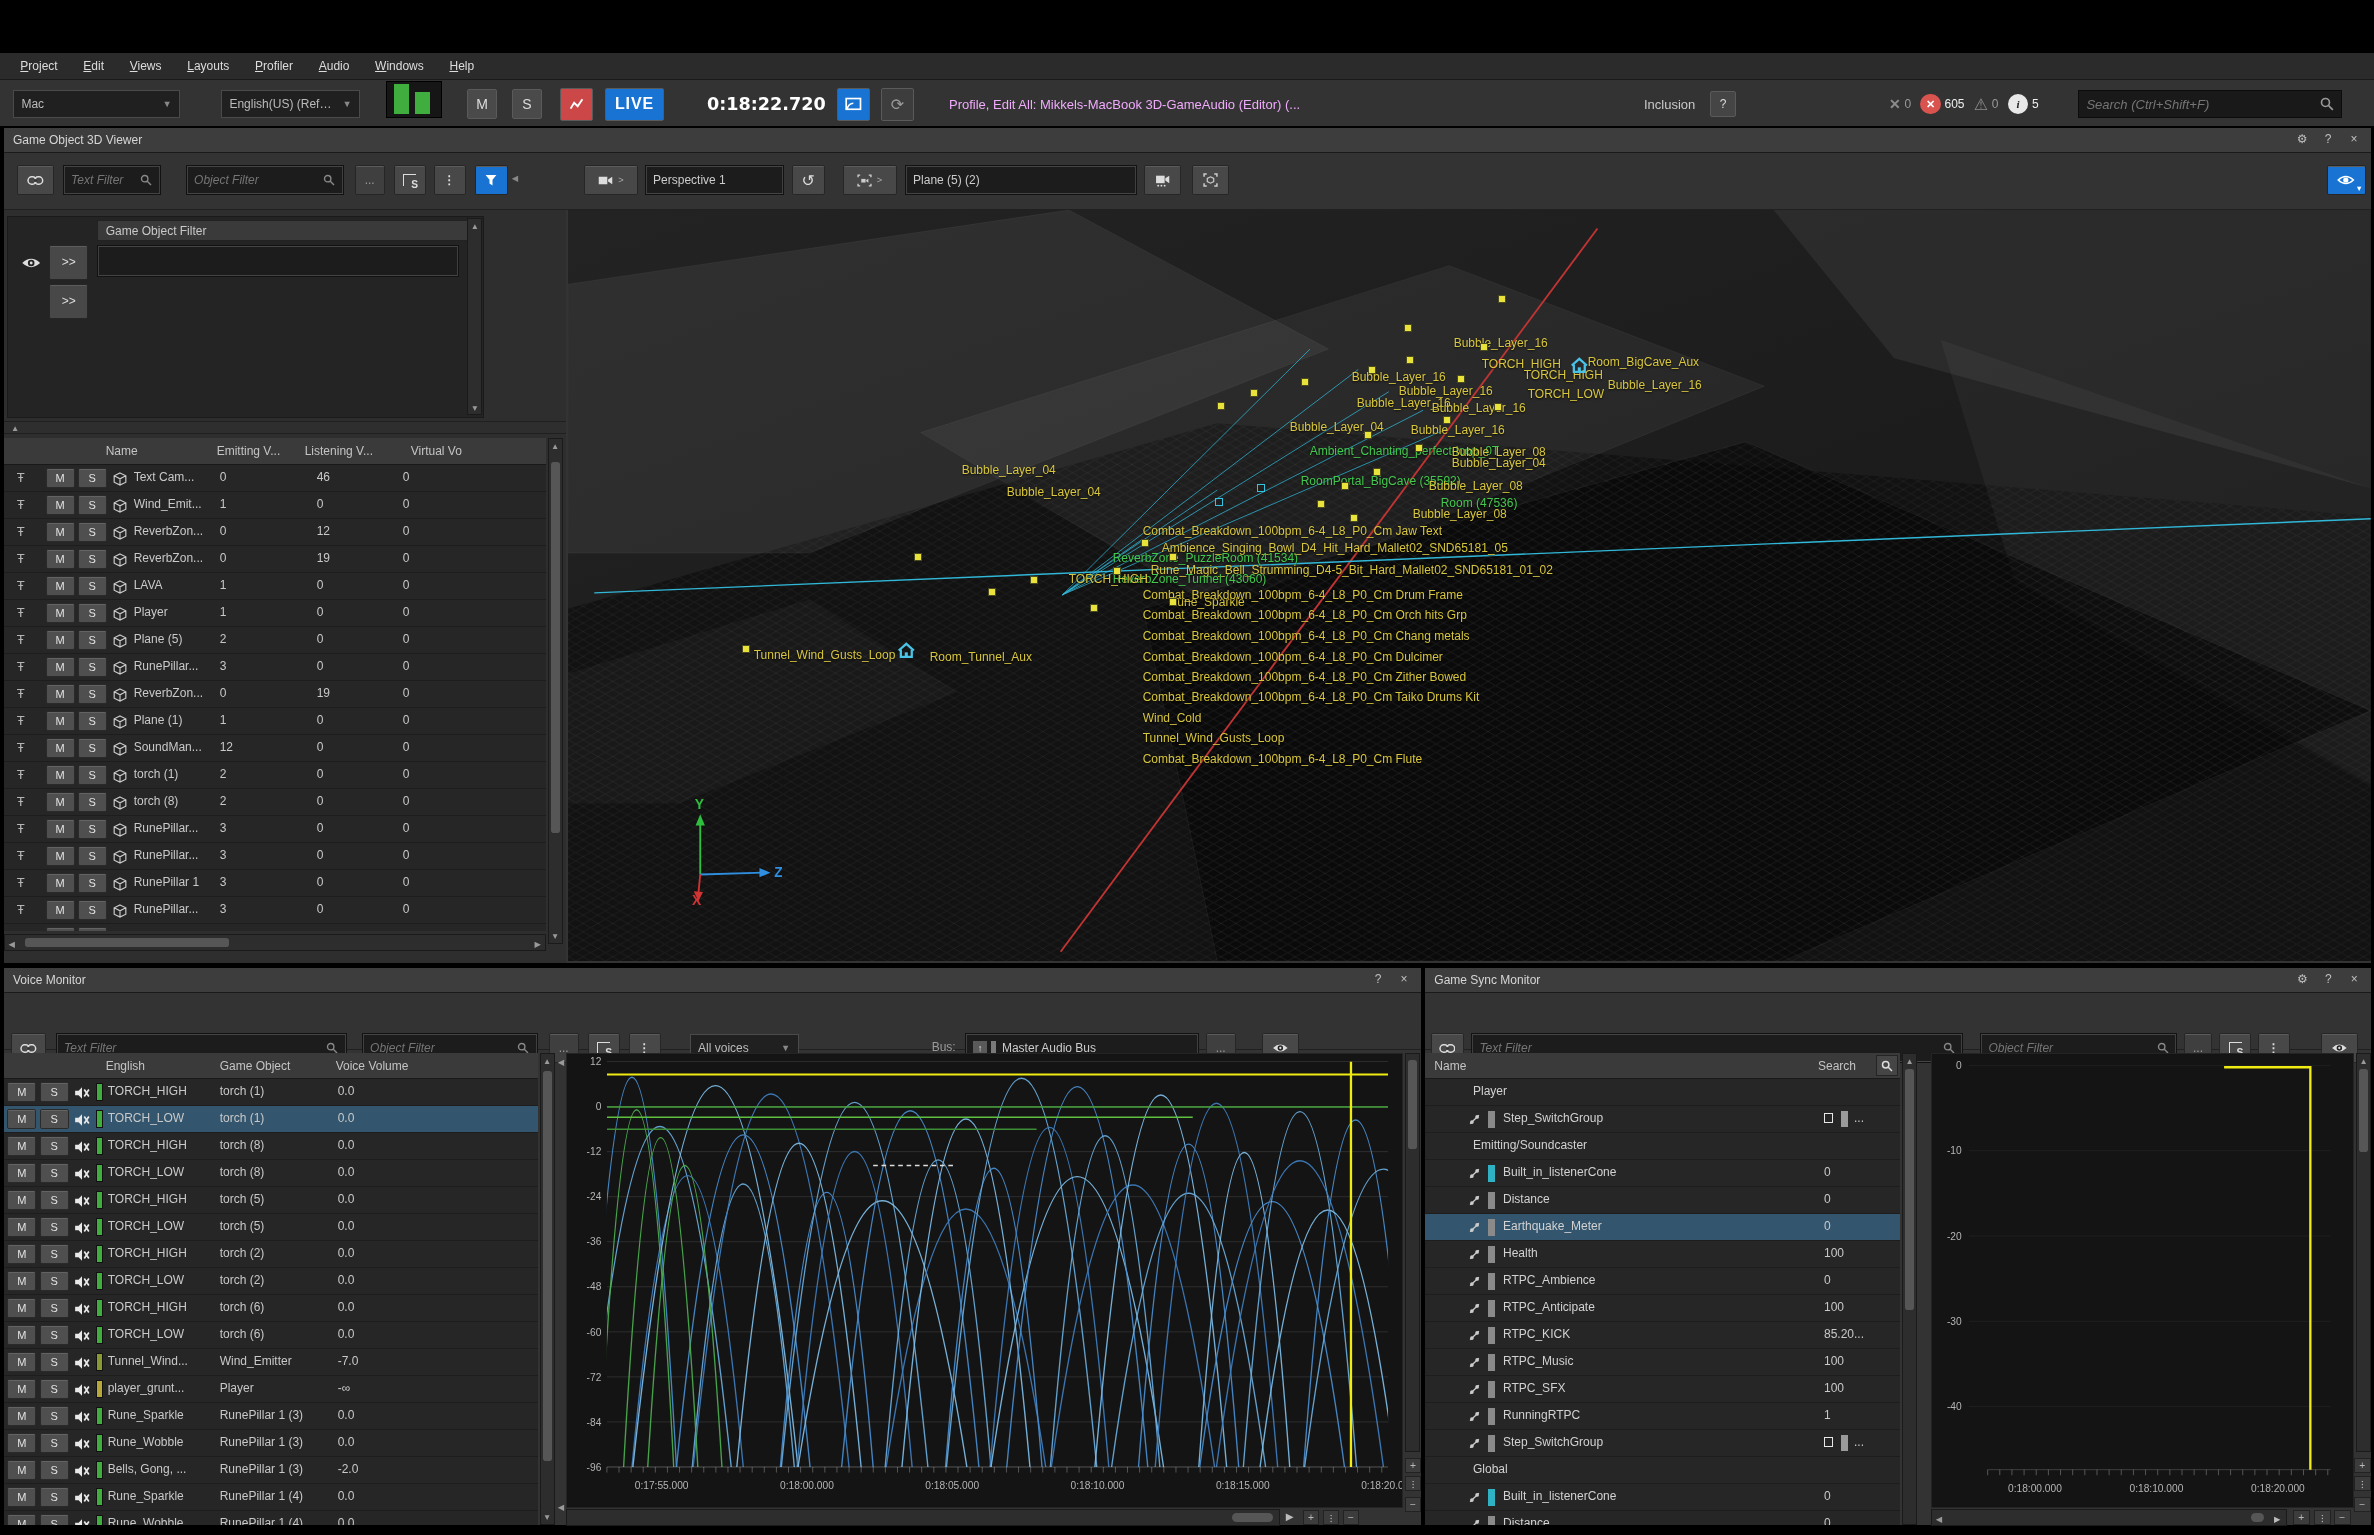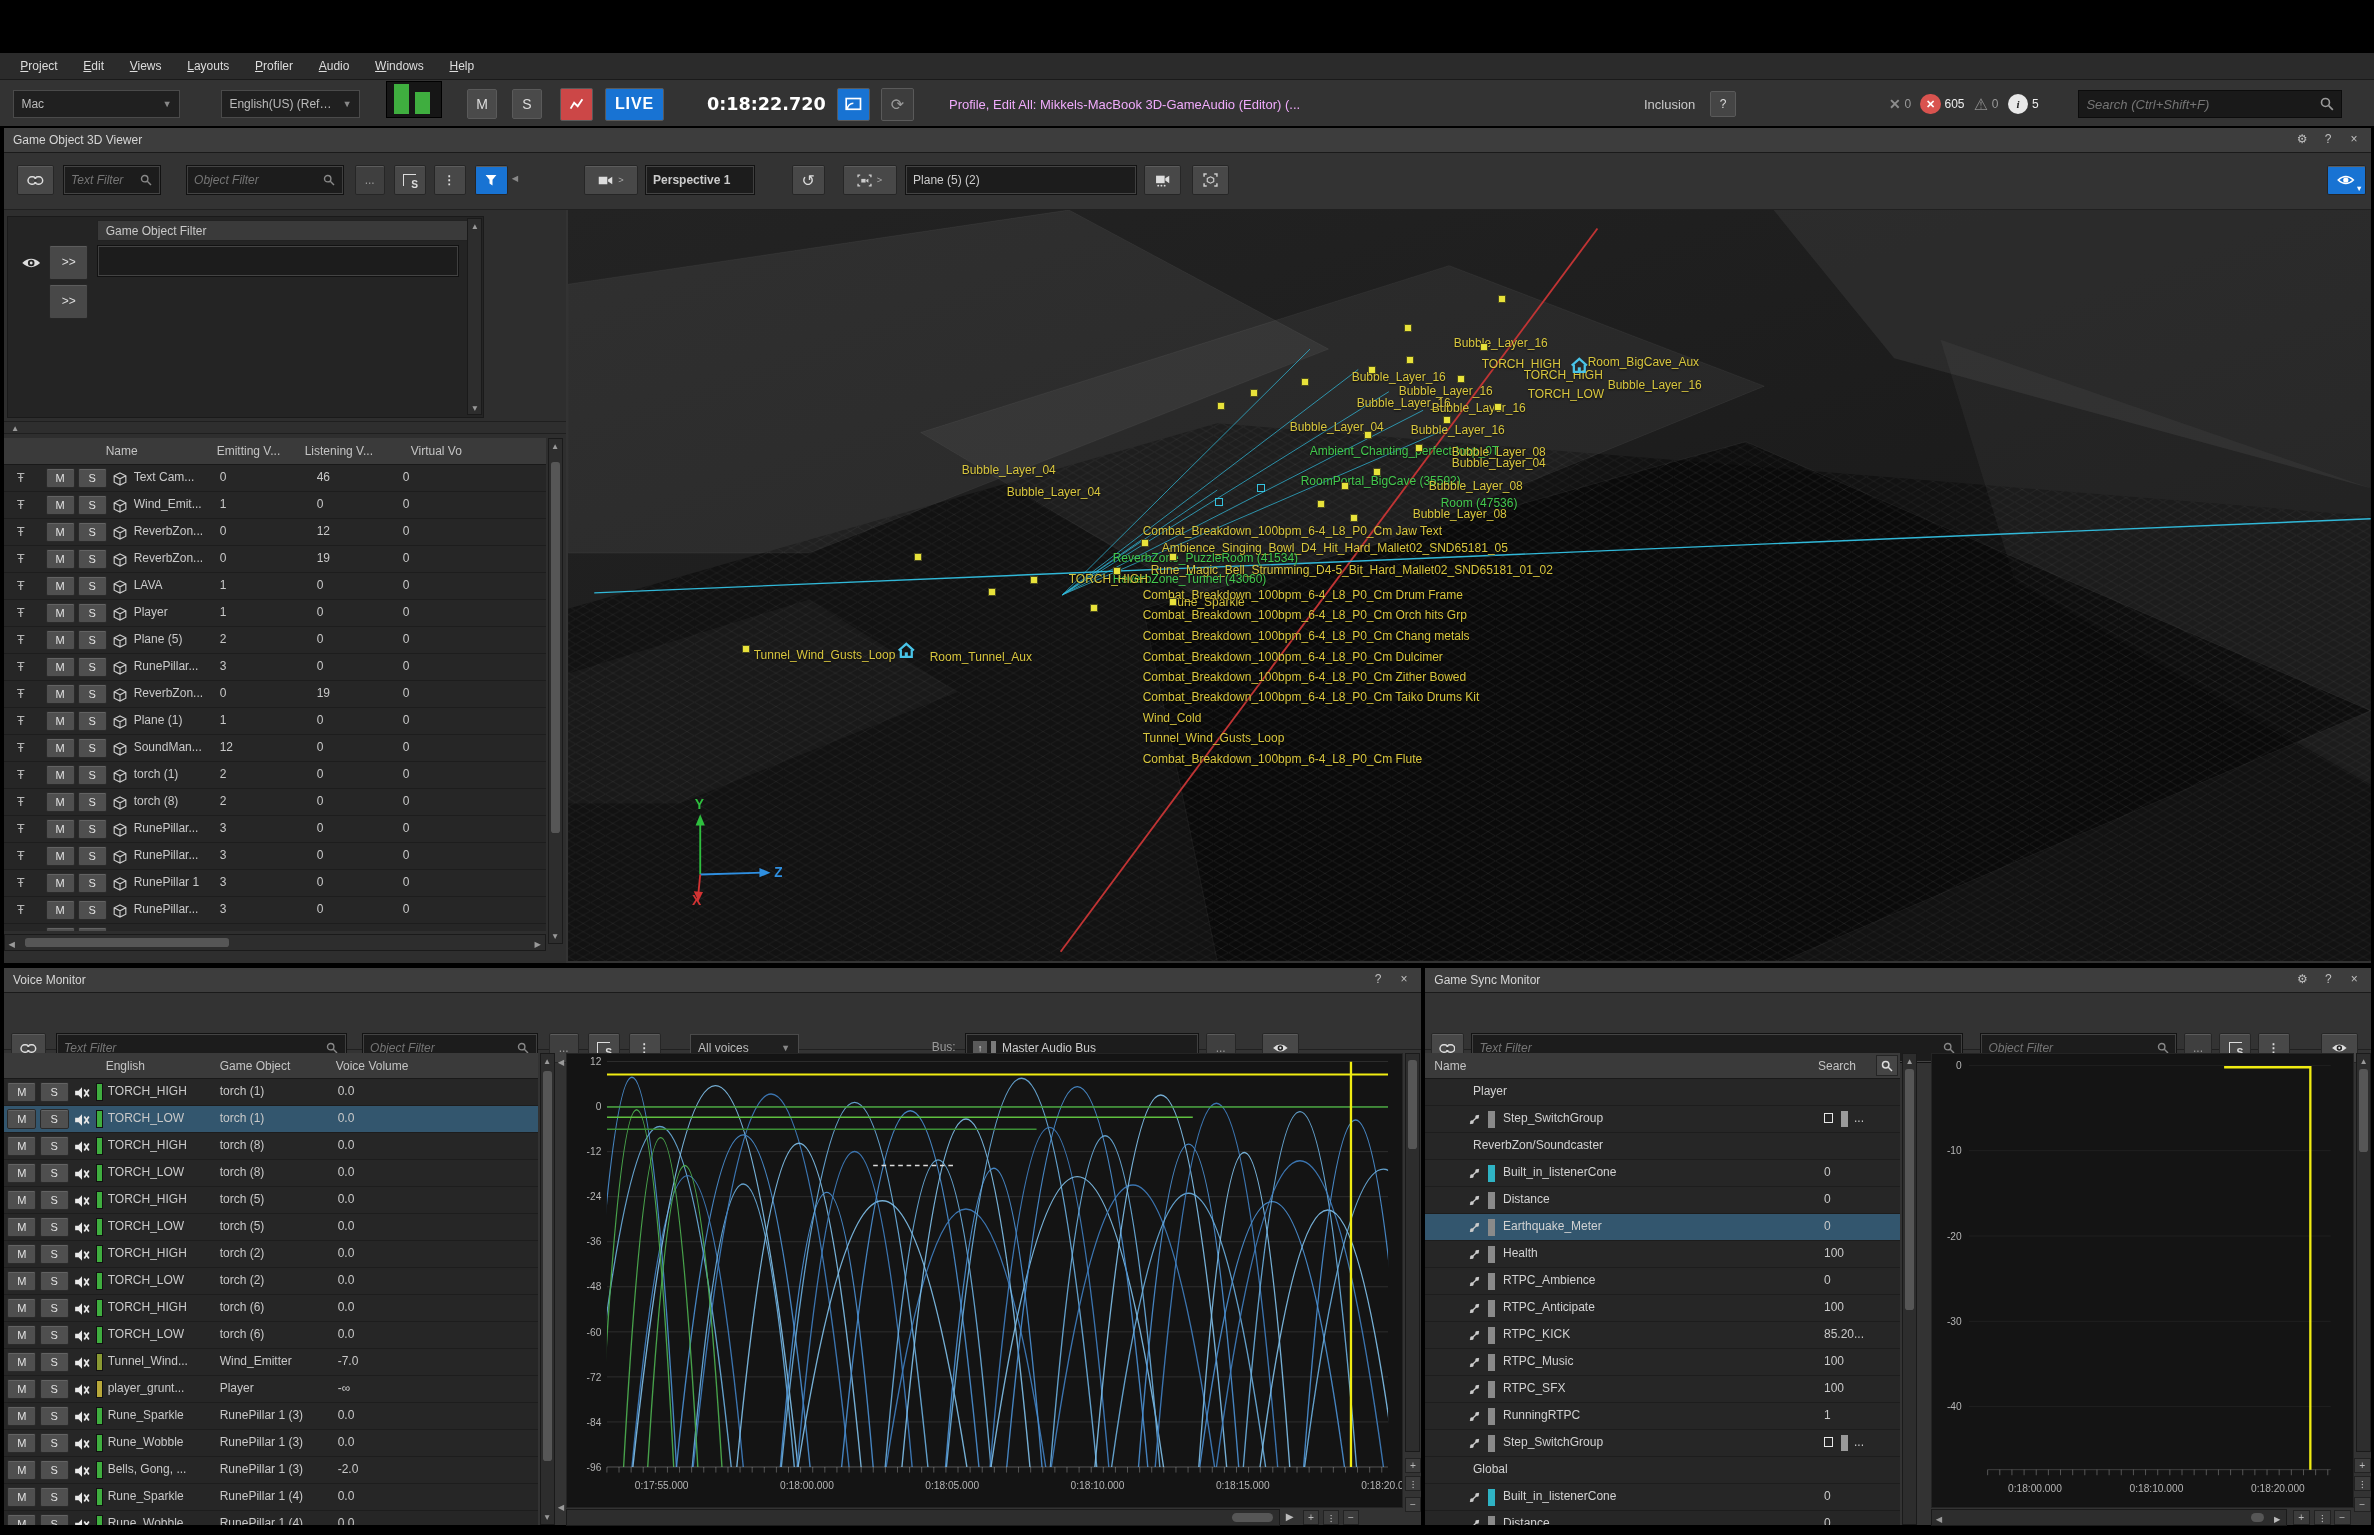--- a/index.html
+++ b/index.html
@@ -257,7 +257,7 @@
         </svg>
       <span style="margin-left:5.6px;color:#aaa;font-size:9.3px;">&gt;</span>
       </div>
-    <div class="inp abs" style="left:641px;top:11px;width:110px;font-style:normal;font-weight:bold;">
+    <div class="inp abs" style="left:641px;top:11px;width:139px;font-style:normal;">
         <span style="color:#ccc;">Perspective 1</span>
       </div>
     <div class="tbtn abs" style="left:788px;top:11px;width:33px;font-size:16px;">↺</div>

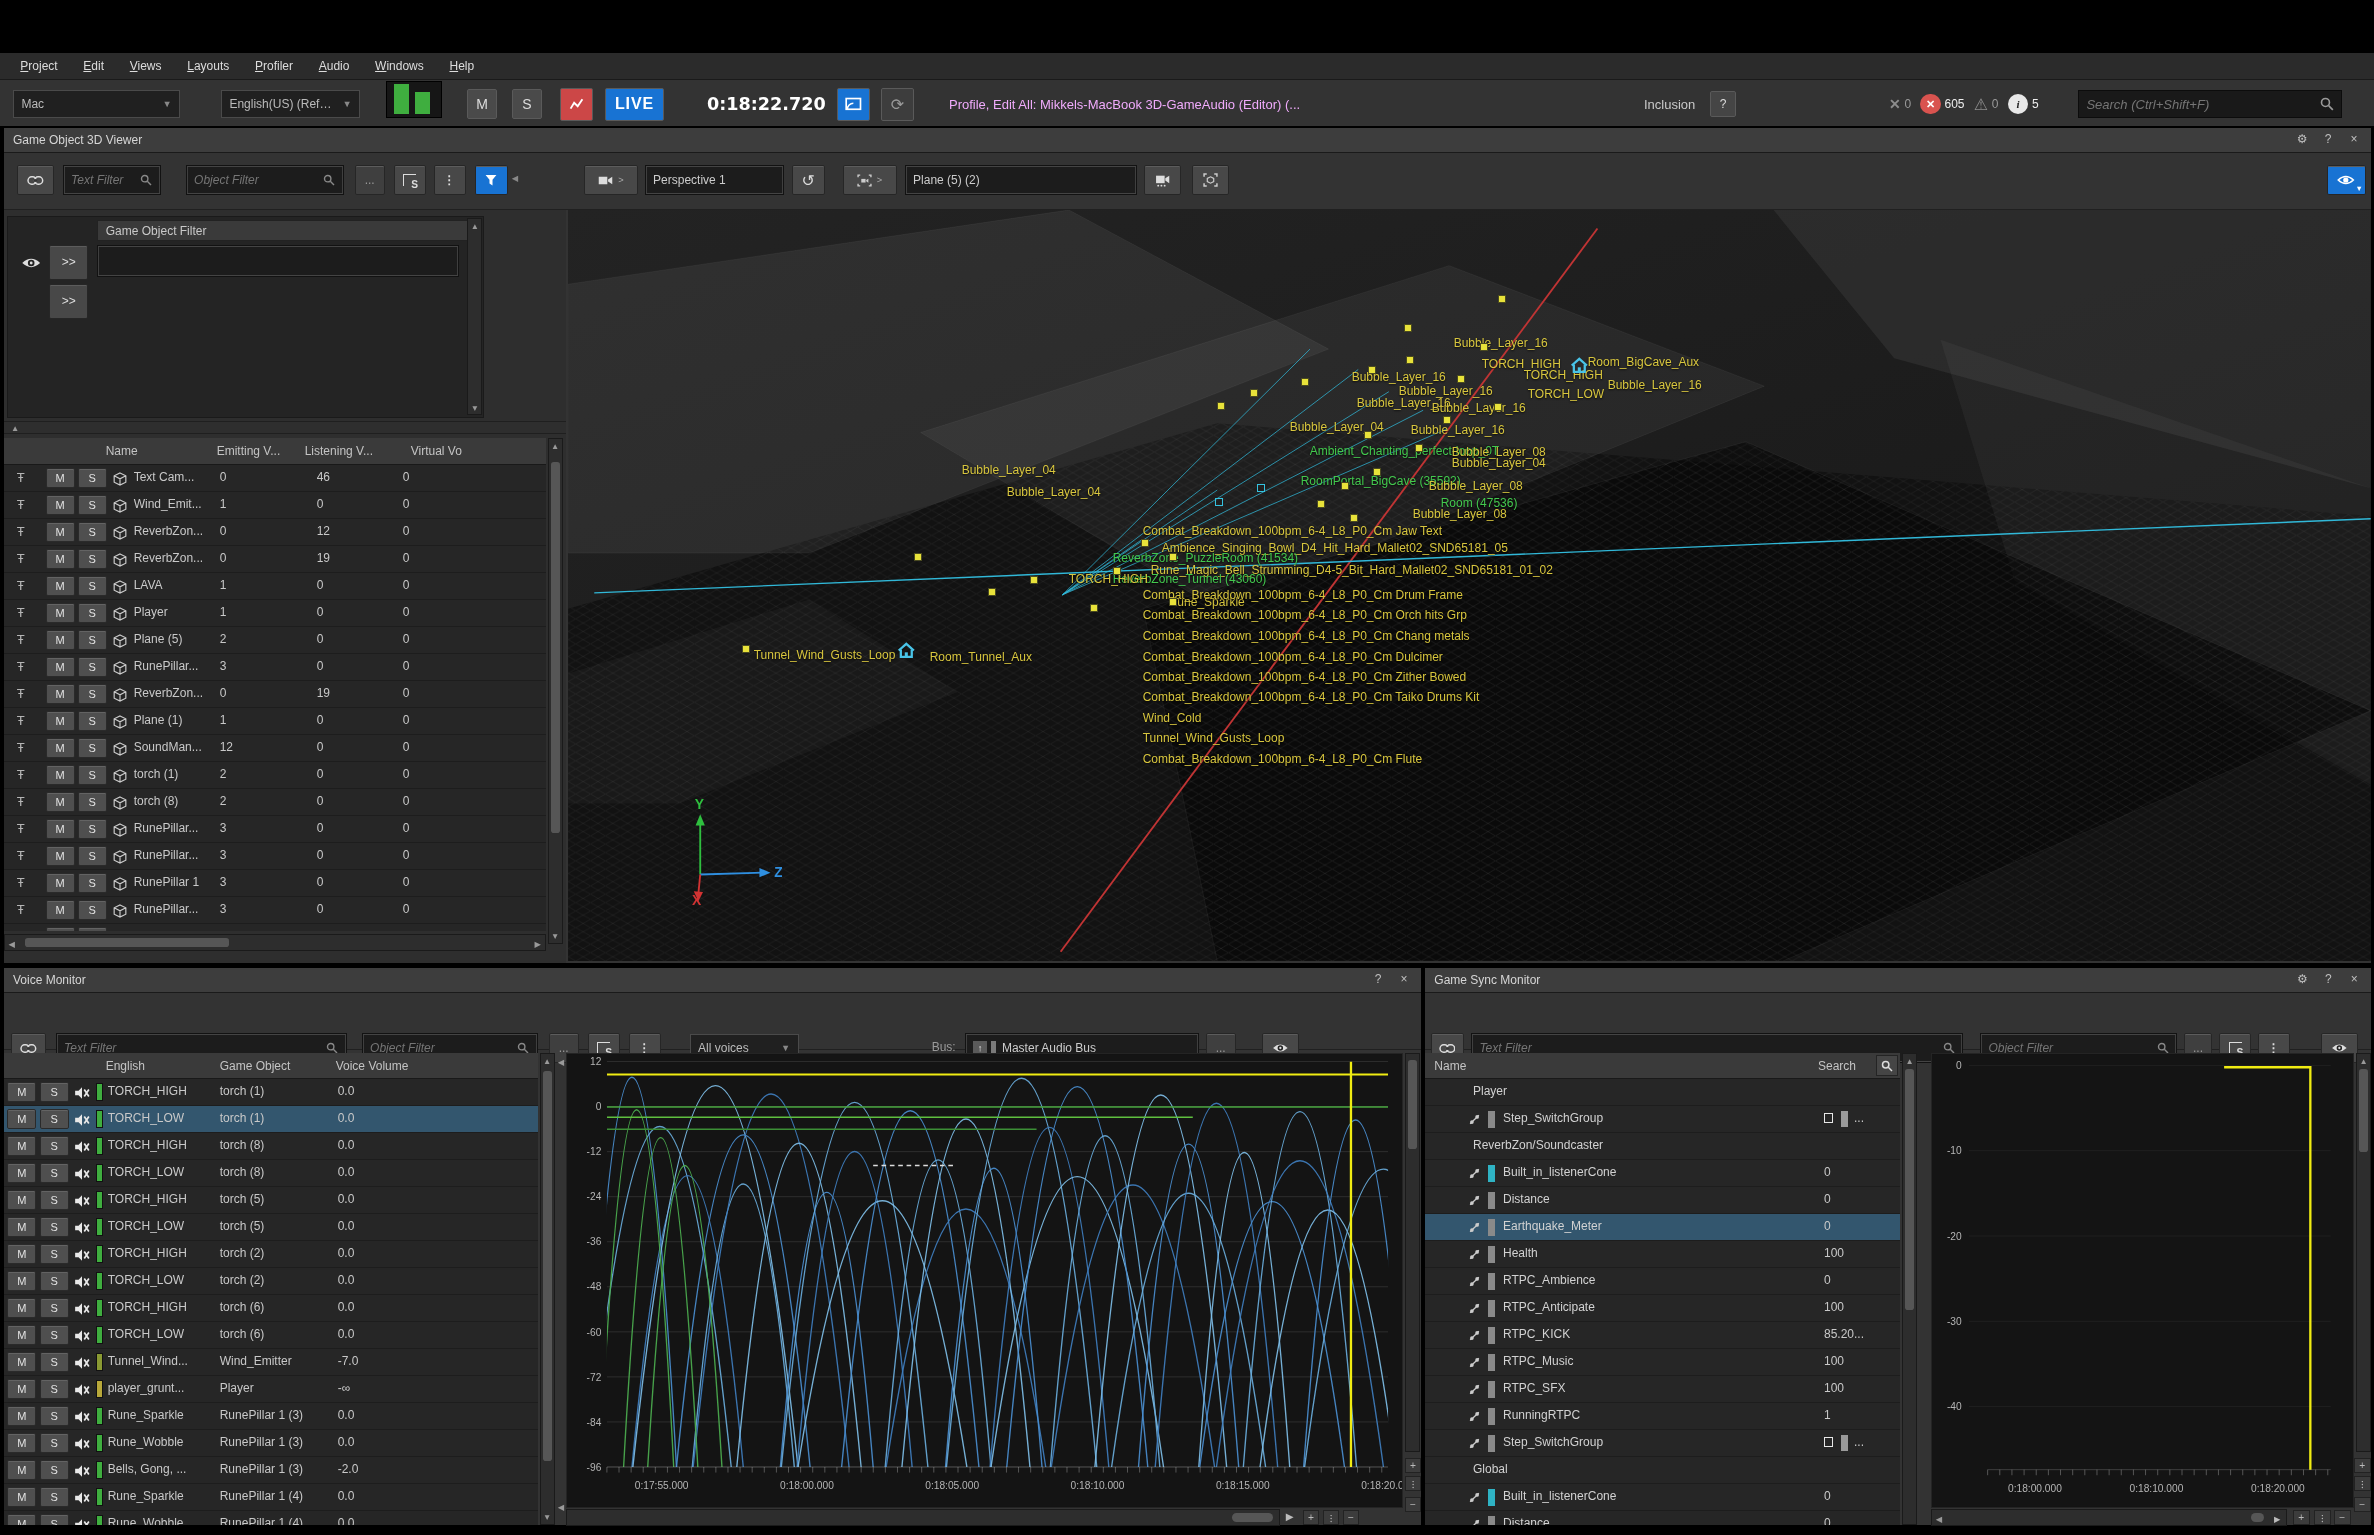--- a/index.html
+++ b/index.html
@@ -1249,7 +1249,7 @@
 
       <div class="row srow t-group">
 
-        <span class="gname treename">ReverbZon/Soundcaster</span>
+        <span class="gname treename">Emitting/Soundcaster</span>
 
         <span class="val"></span>
       </div>

